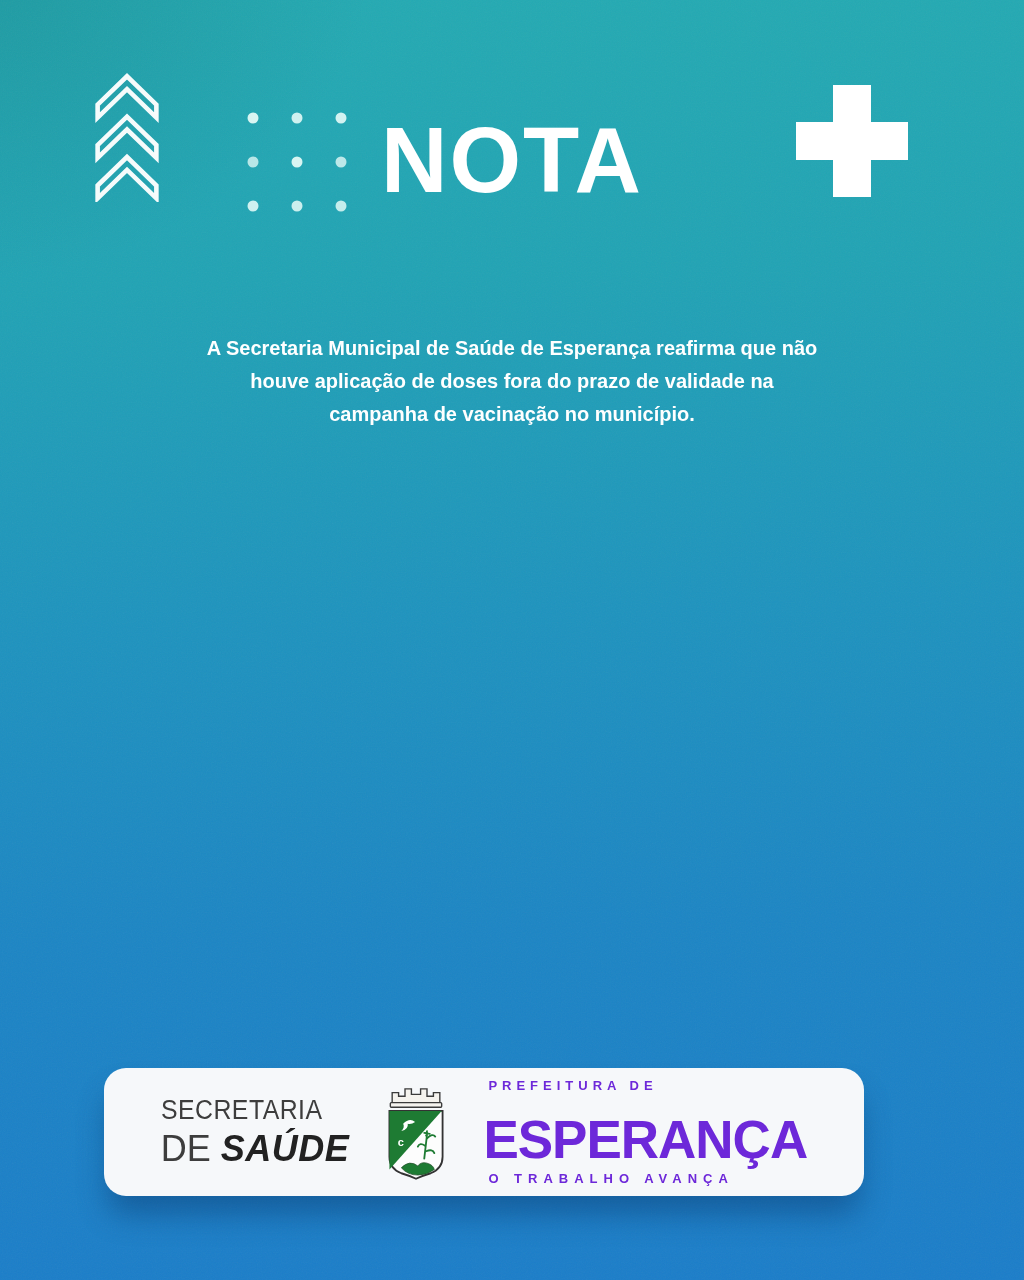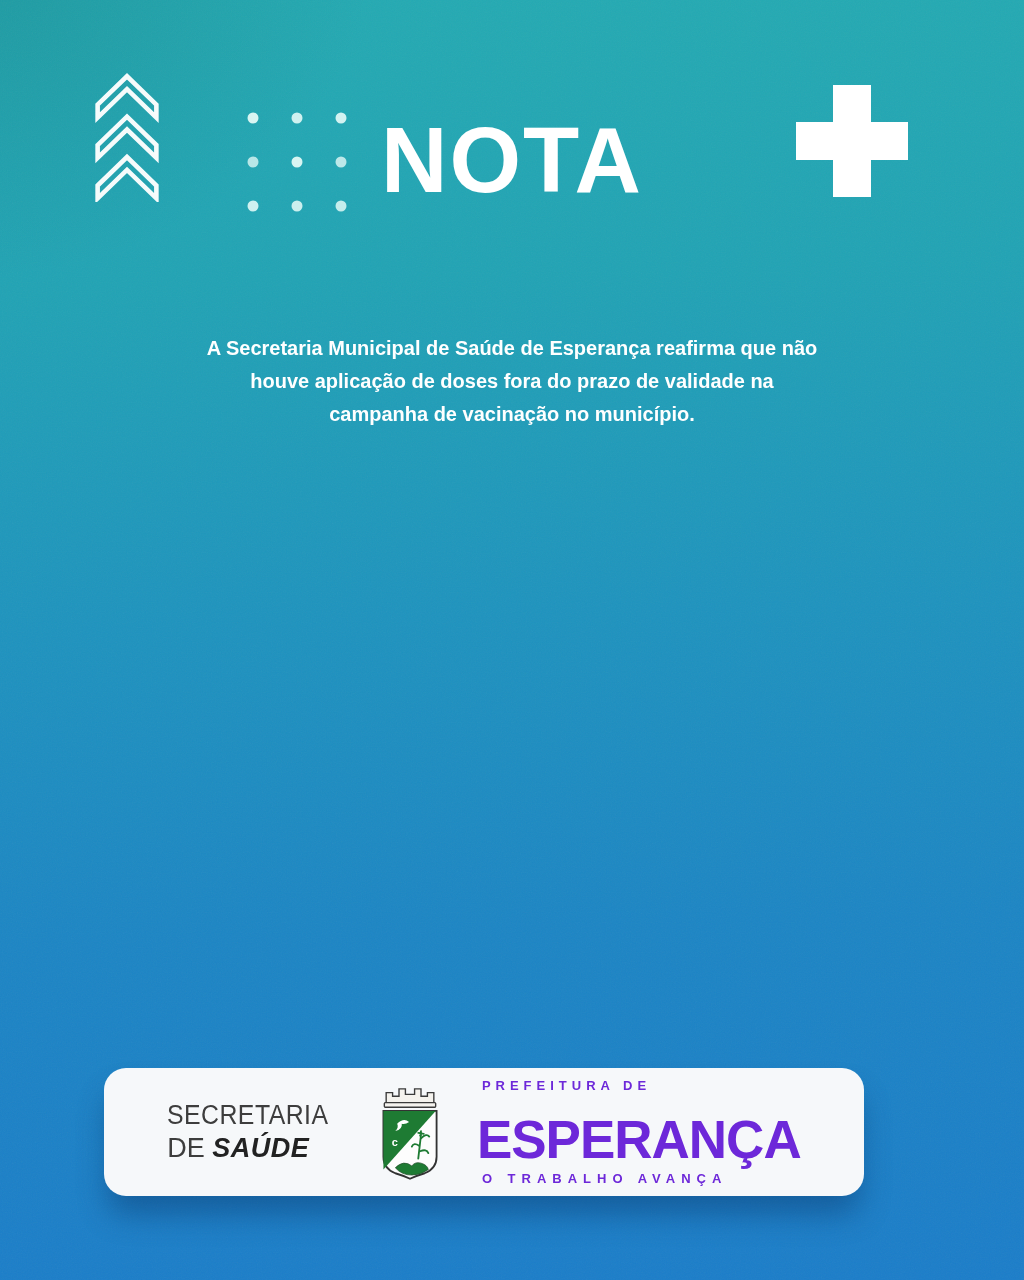--- a/index.html
+++ b/index.html
@@ -43,7 +43,7 @@
   }
   .sec-block{text-align:left;line-height:1.1;color:#3d3d3d;}
   .sec-line1{font-size:27px;letter-spacing:.5px;transform:scaleX(.92);transform-origin:left center;display:block;}
-  .sec-line2{font-size:27px;display:block;margin-top:3px;}
+  .sec-line2{font-size:36px;display:block;margin-top:3px;}
   .sec-line2 .bold{font-weight:bold;font-style:italic;color:#222;letter-spacing:.5px;}
   .crest{display:block;}
   .pref-block{text-align:left;color:#6d28d9;}

